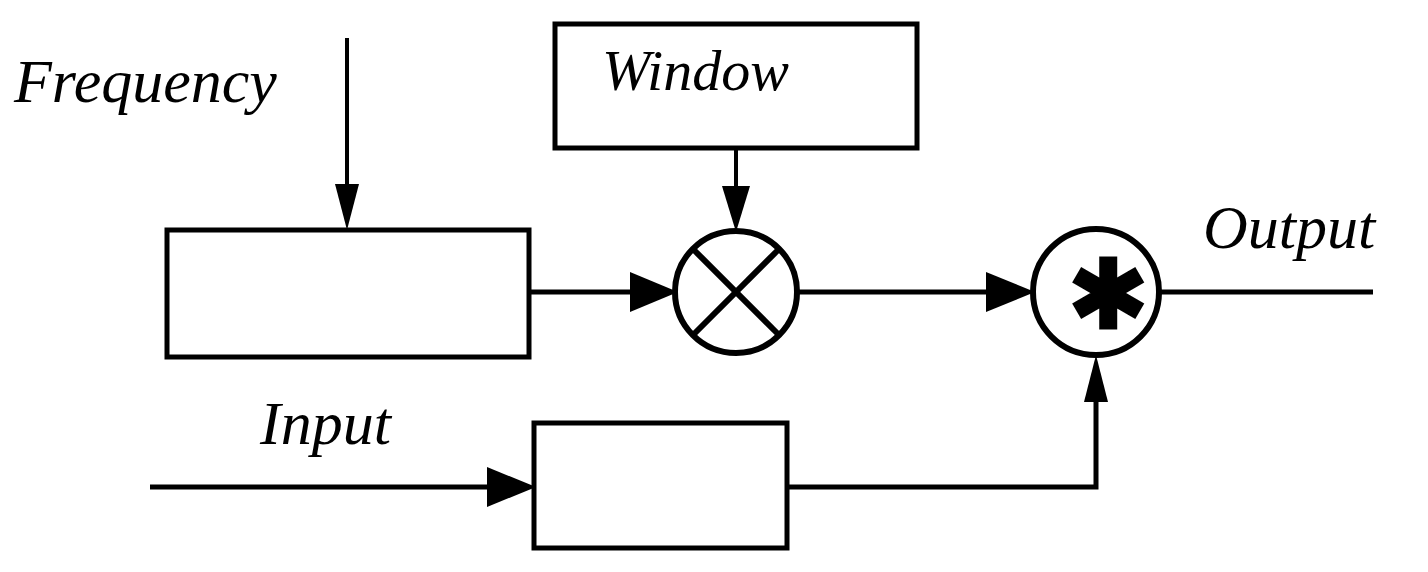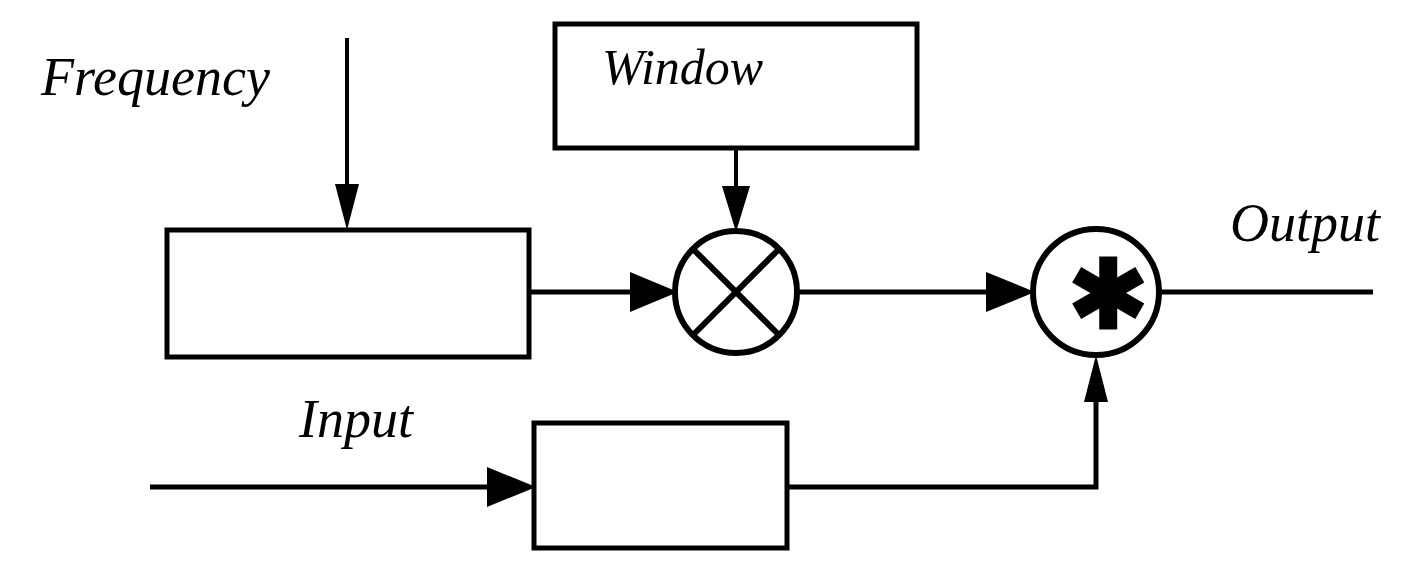--- a/index.html
+++ b/index.html
@@ -37,8 +37,7 @@
     user-select: none;
   }
   .free-label {
-    font-size: 54px;
-    margin-left: 27px;
+    font-size: 62px;
   }
   .blk-label {
     font-size: 50px;

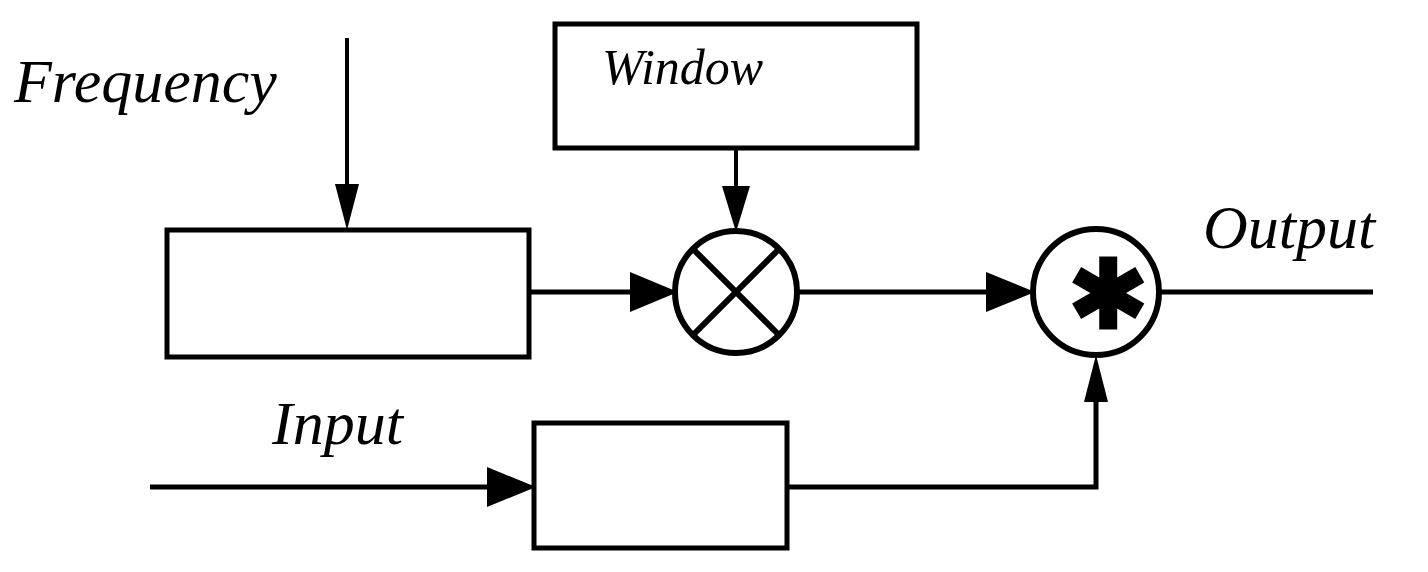--- a/index.html
+++ b/index.html
@@ -40,7 +40,7 @@
     font-size: 62px;
   }
   .blk-label {
-    font-size: 50px;
+    font-size: 58px;
     font-style: italic;
   }
   .op-glyph {

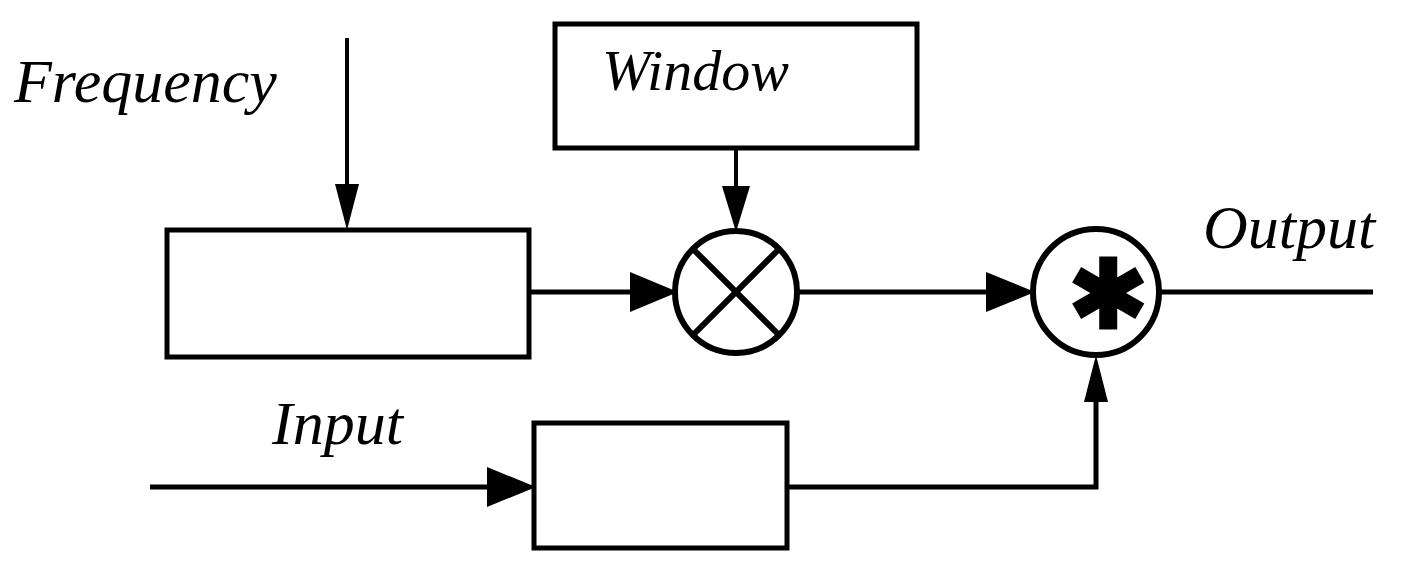--- a/index.html
+++ b/index.html
@@ -49,7 +49,7 @@
   }
   
   #label-frequency { left: 14px;   top: 50px;  }
-  #label-input     { left: 272px;  top: 392px; }
+  #label-input     { left: 260px;  top: 392px; }
   #label-output    { left: 1203px; top: 196px; text-align: right; }
   
   #label-window    { left: 602px;  top: 42px;  }

